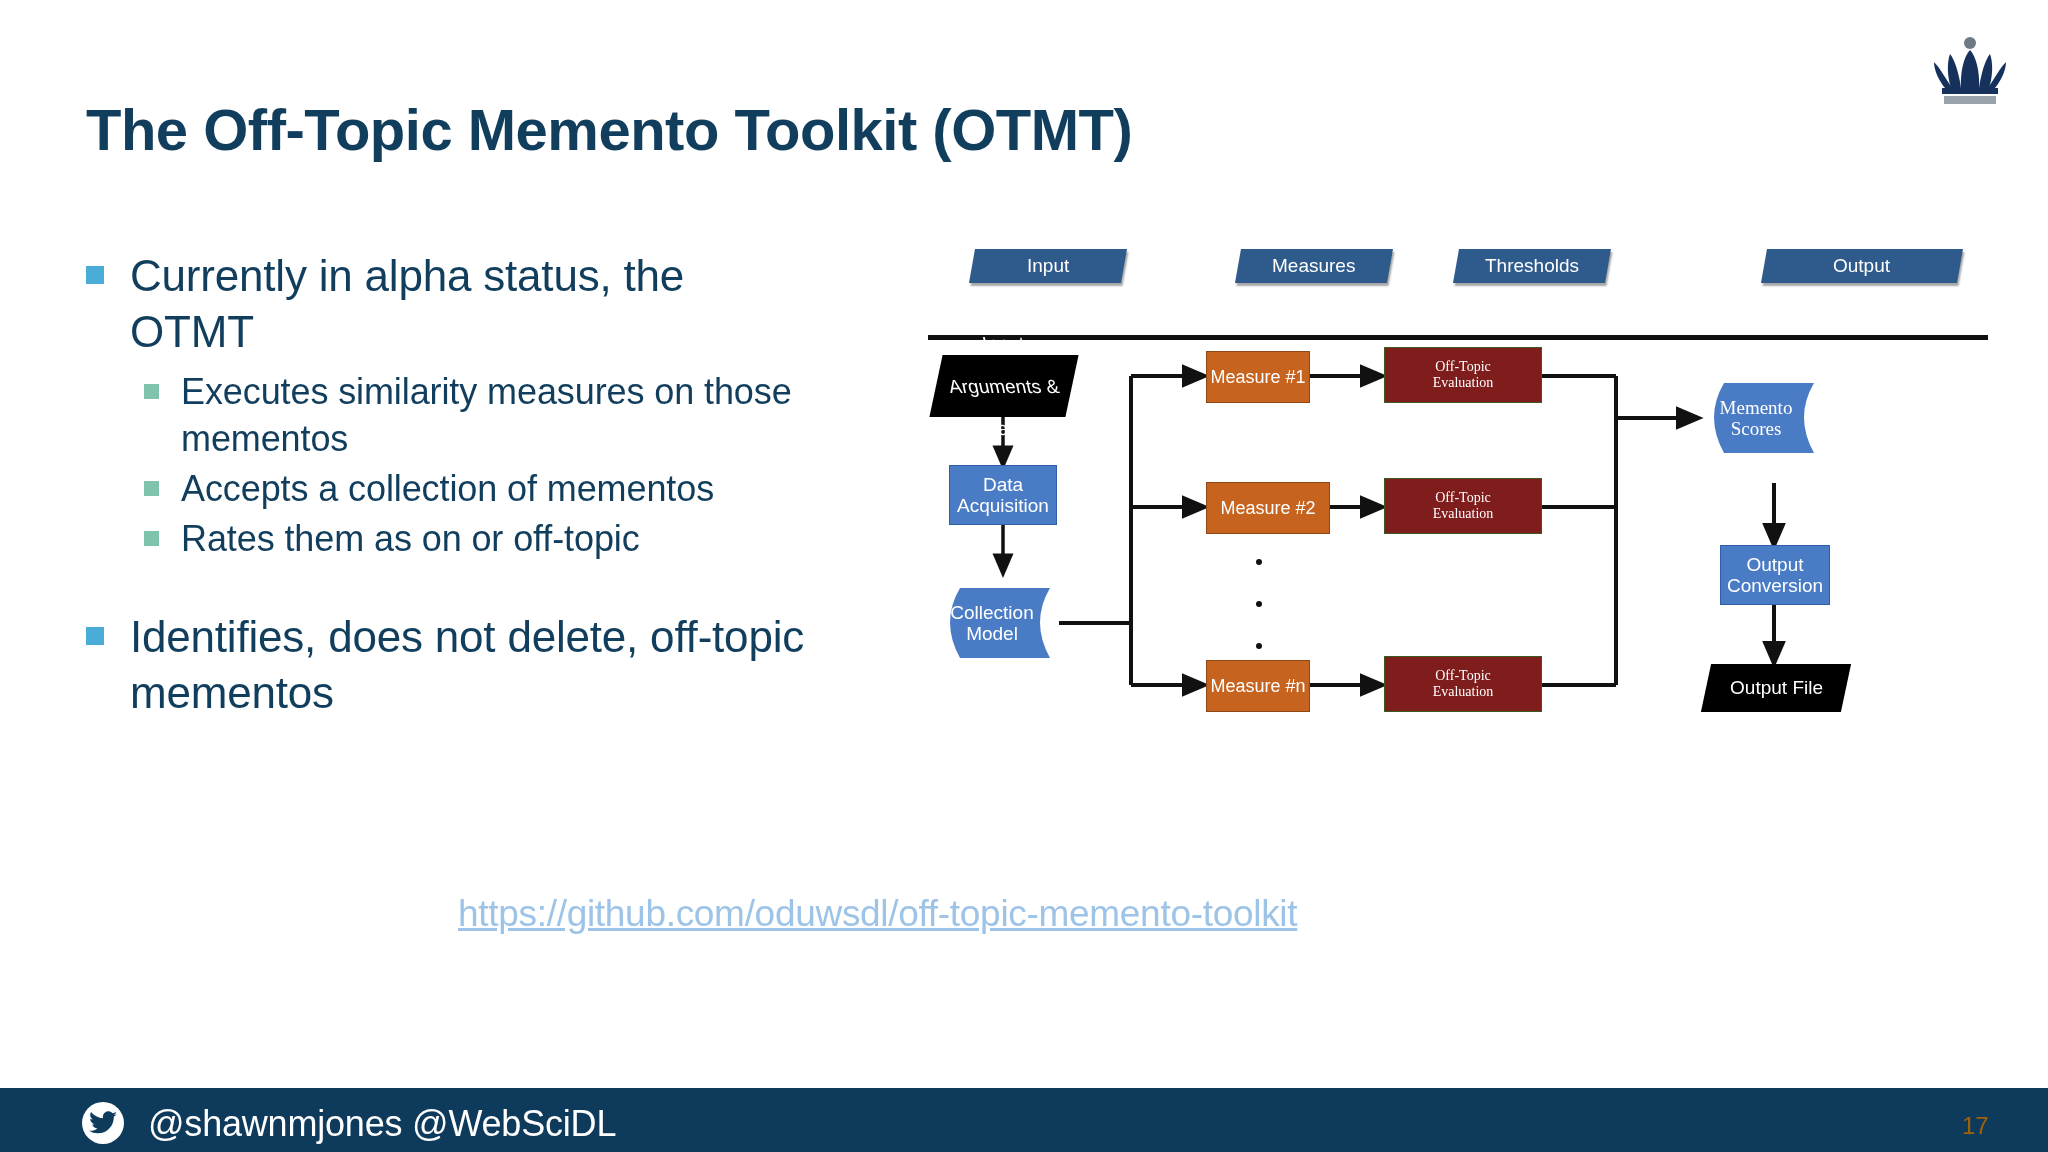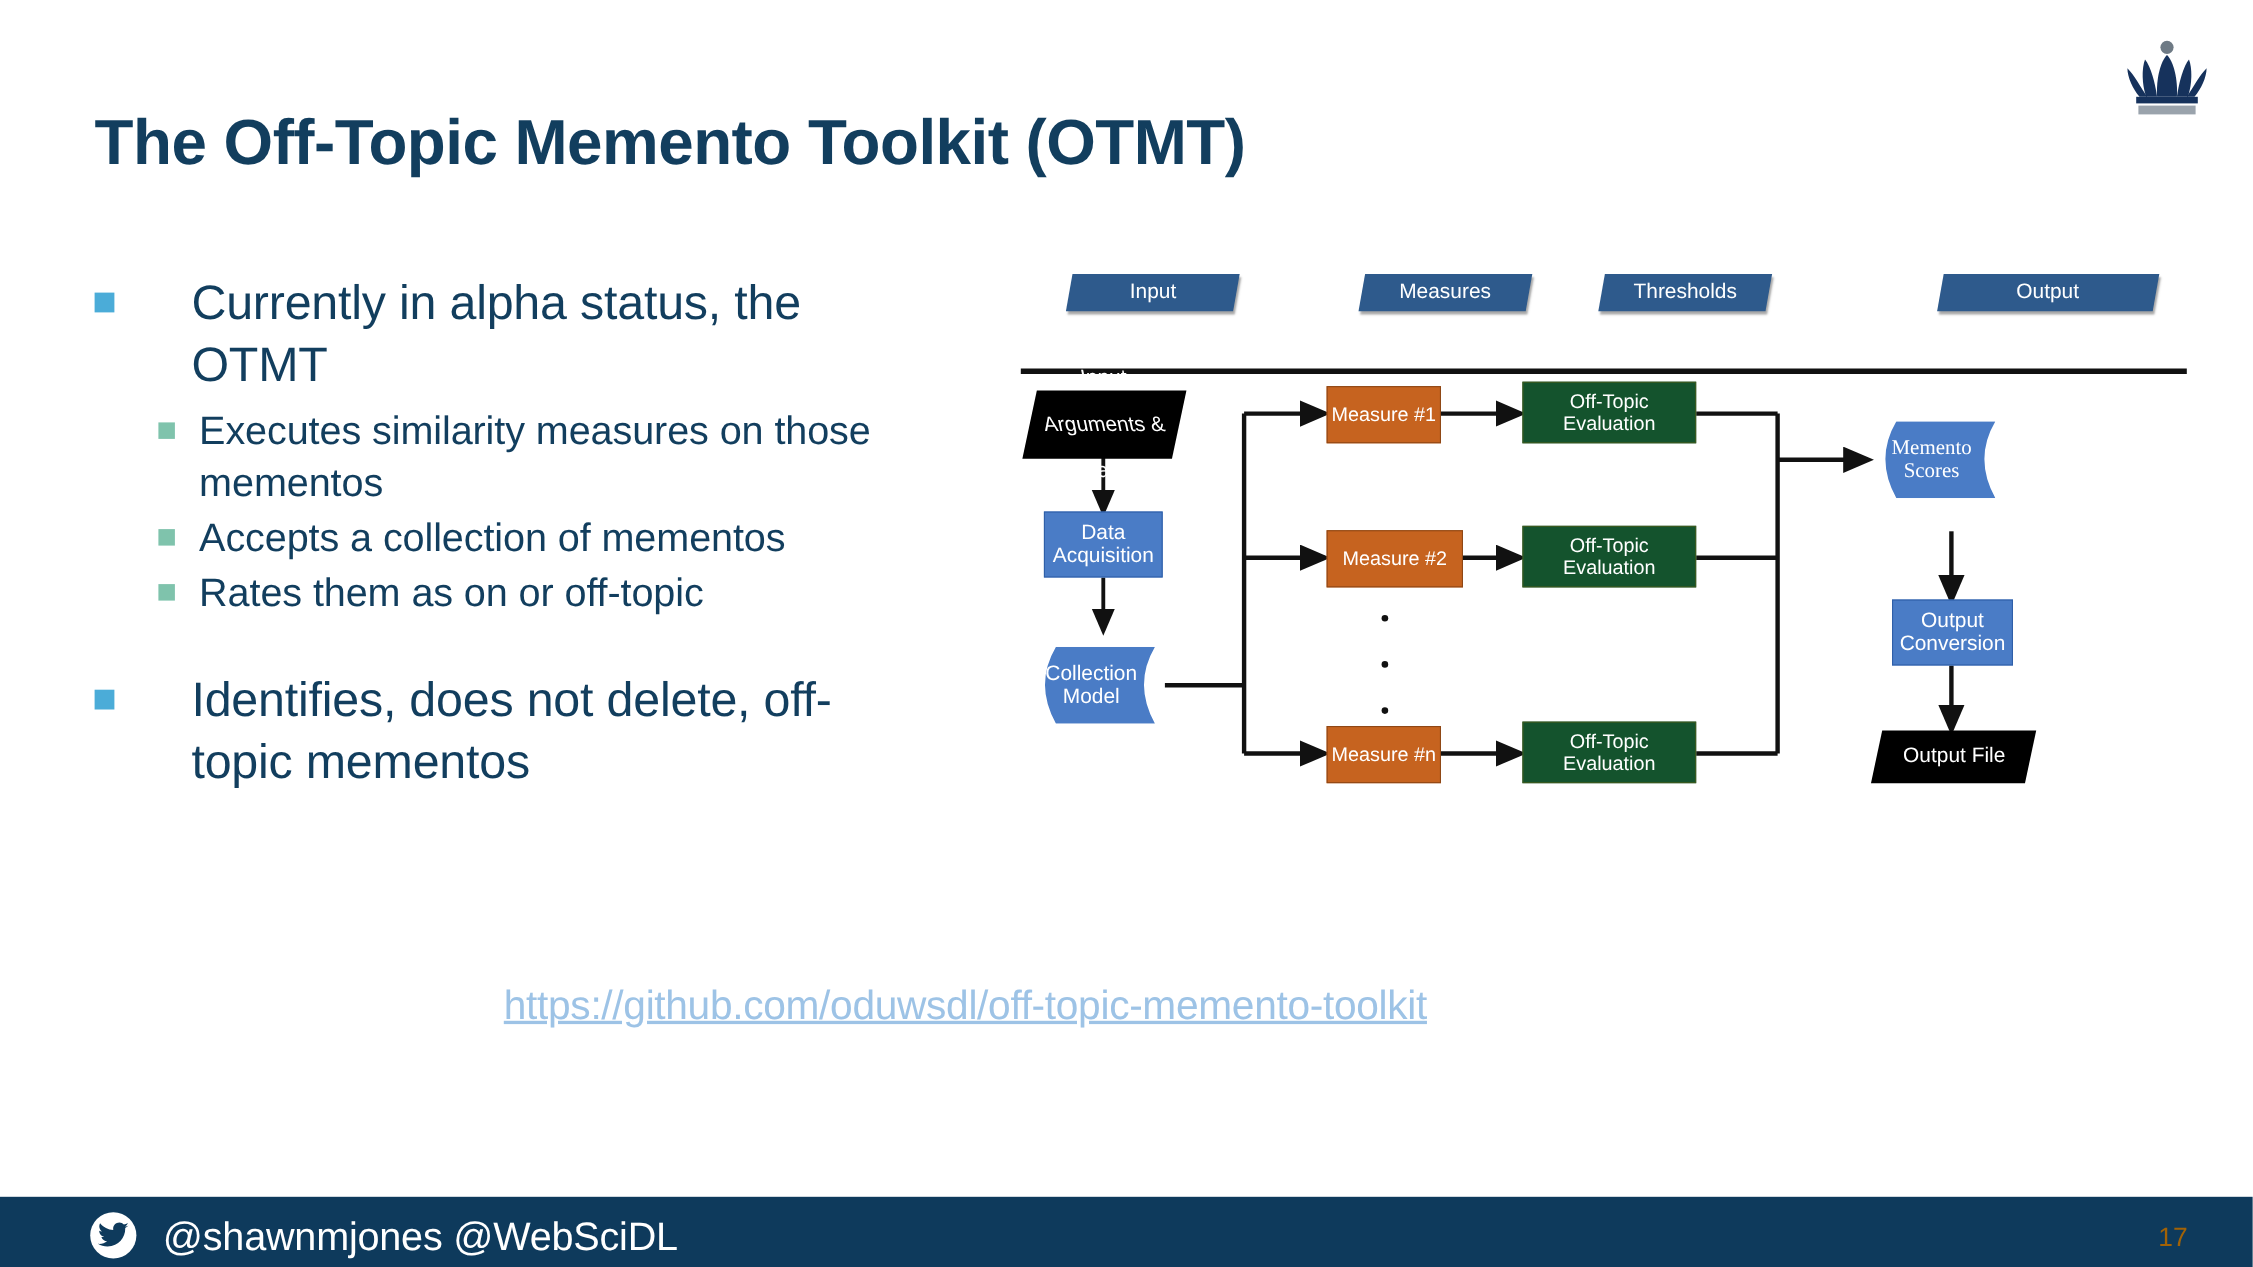--- a/index.html
+++ b/index.html
@@ -49,7 +49,6 @@
     display: flex;
     align-items: flex-start;
     margin-bottom: 2px;
-    gap: 44px;
   }
   .bullet-l1 .marker {
     width: 18px;

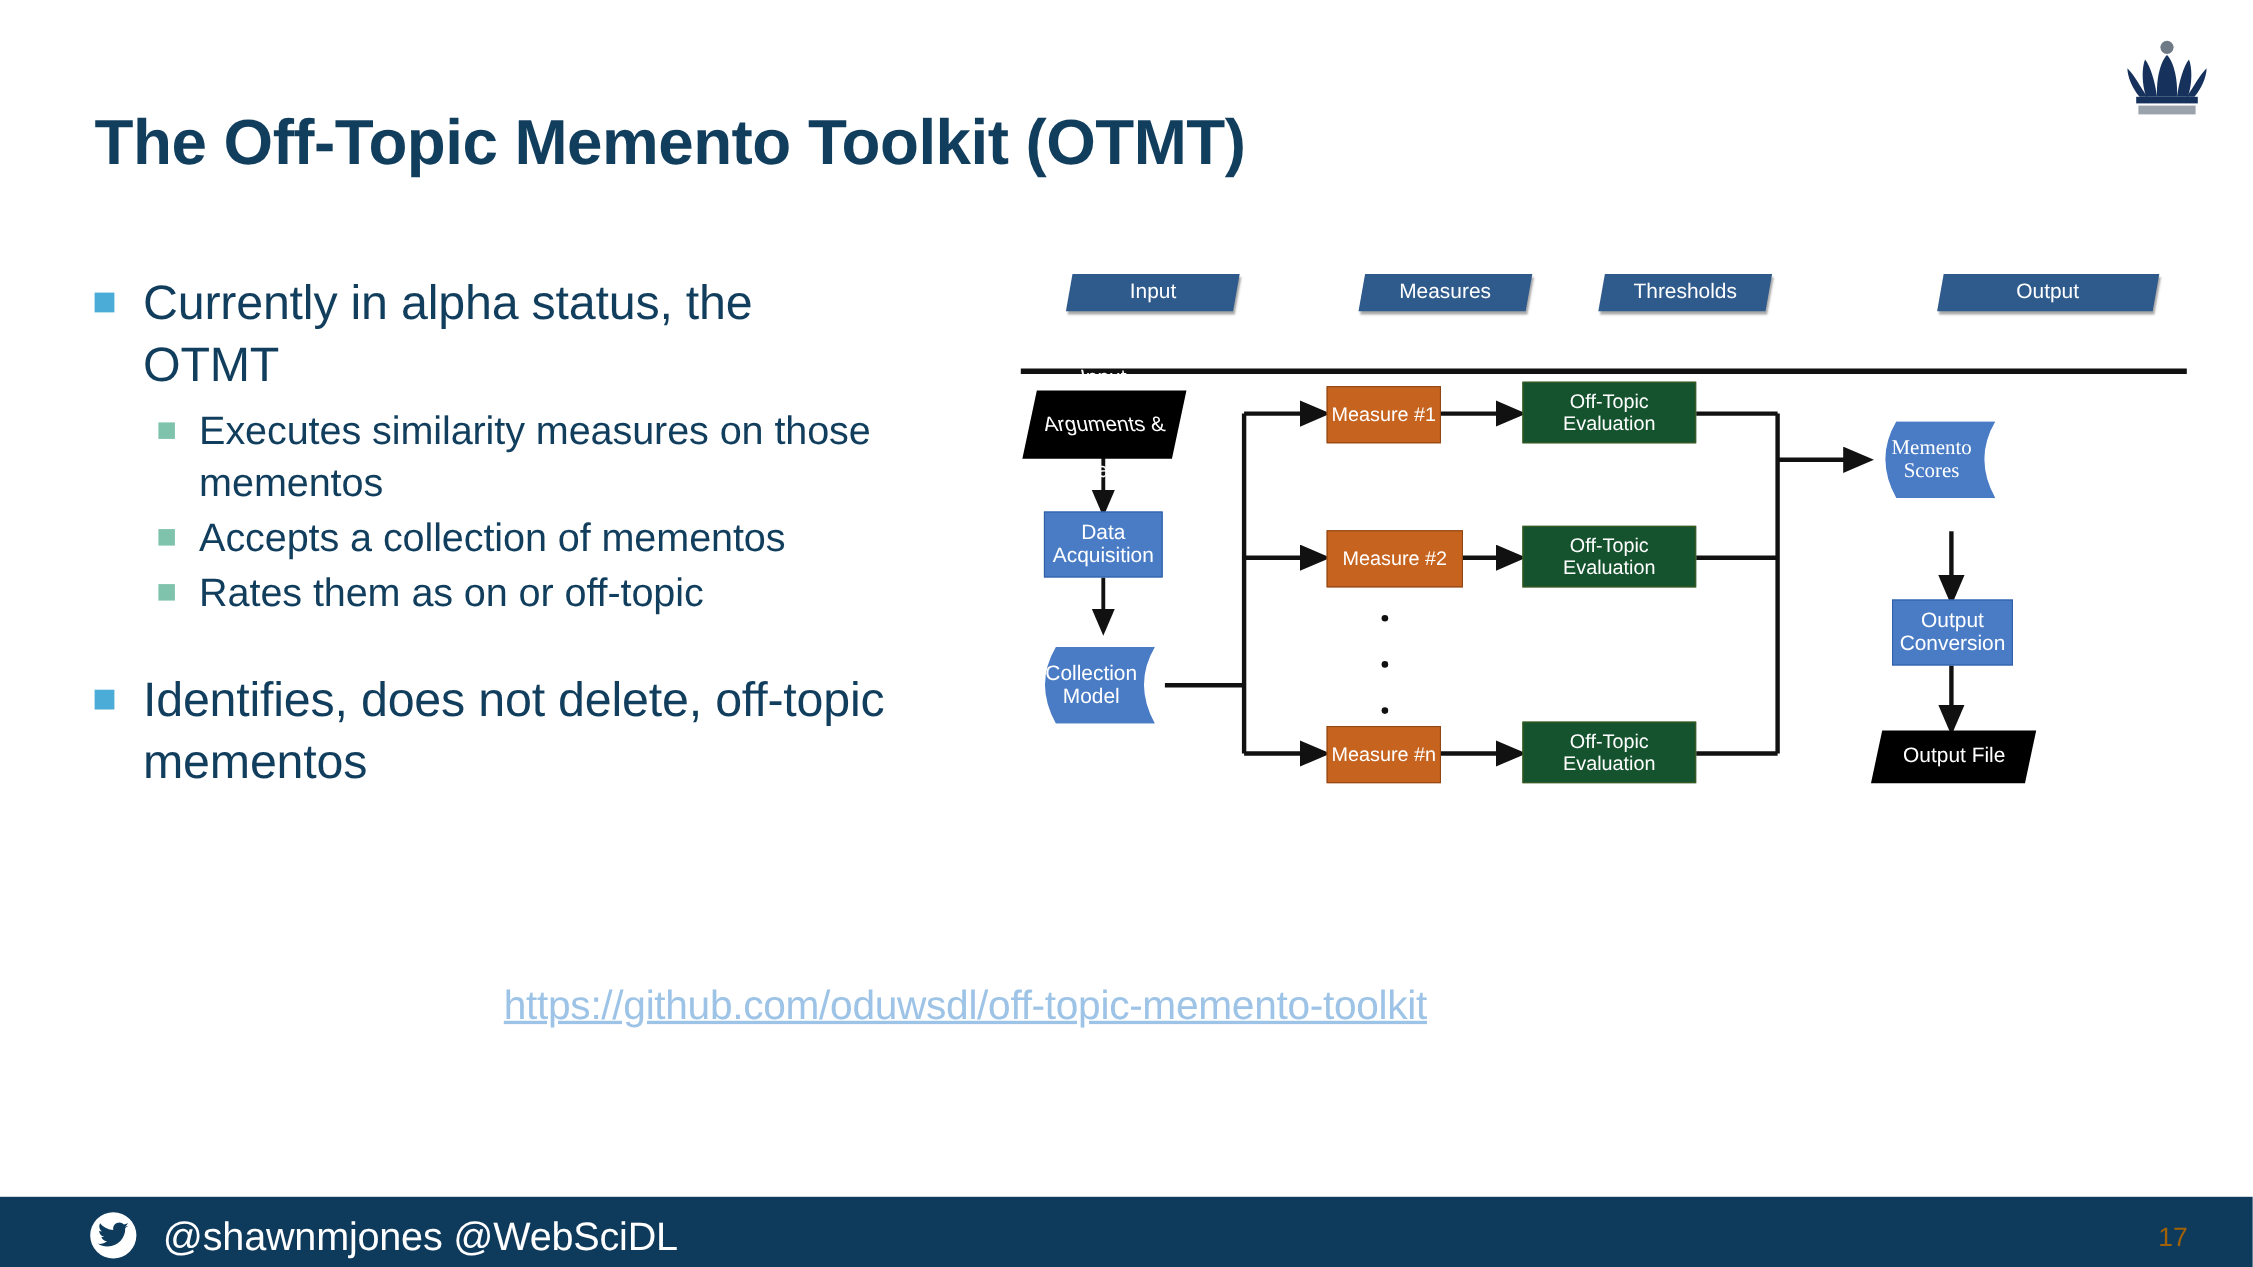--- a/index.html
+++ b/index.html
@@ -162,9 +162,10 @@
     font-size: 18px;
   }
   .node-green {
-    background: #14532d;
+    background: #7f1d1d;
     border: 1px solid #3C5A1E;
-    font-size: 18px;
+    font-size: 14px;
+    font-family: Liberation Serif, serif;
   }
   .node-doc {
     background: #4A7CC6;

